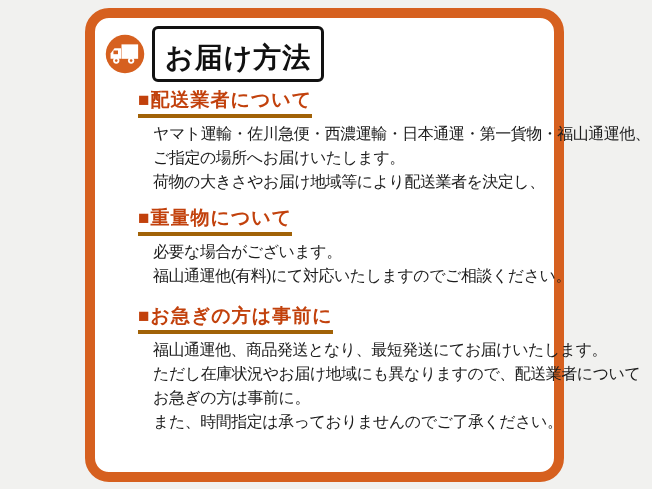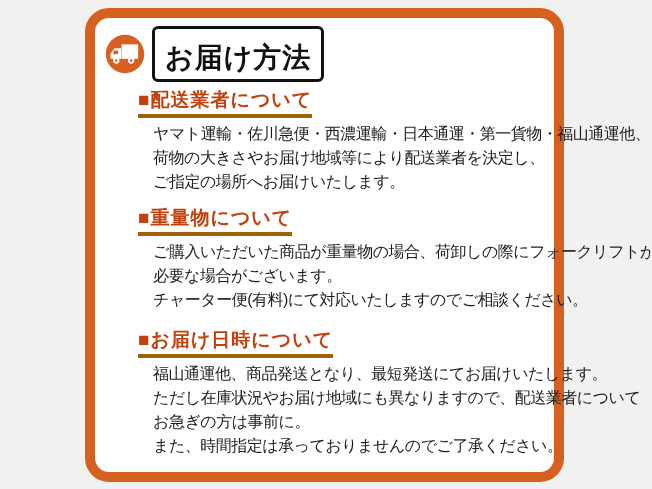--- a/index.html
+++ b/index.html
@@ -89,8 +89,8 @@
         <div class="section-heading">■配送業者について</div>
         <div class="section-body">
           <div class="body-line">ヤマト運輸・佐川急便・西濃運輸・日本通運・第一貨物・福山通運他、</div>
+          <div class="body-line">ご指定の場所へお届けいたします。</div>
           <div class="body-line">荷物の大きさやお届け地域等により配送業者を決定し、</div>
-          <div class="body-line">ご指定の場所へお届けいたします。</div>
         </div>
       </div>
 

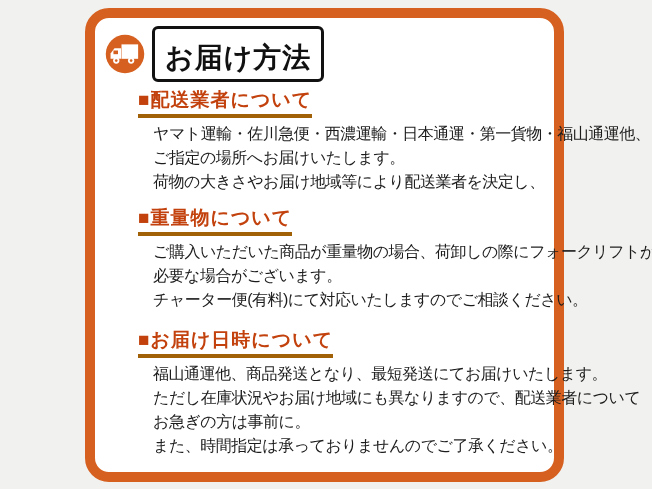--- a/index.html
+++ b/index.html
@@ -97,7 +97,6 @@
       <div class="section s2">
         <div class="section-heading">■重量物について</div>
         <div class="section-body">
-          <div class="body-line">ご購入いただいた商品が重量物の場合、荷卸しの際にフォークリフトが</div>
           <div class="body-line">必要な場合がございます。</div>
           <div class="body-line">チャーター便(有料)にて対応いたしますのでご相談ください。</div>
         </div>

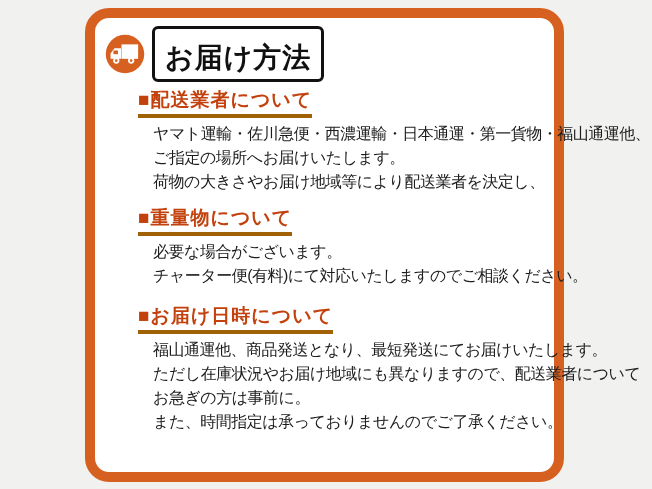--- a/index.html
+++ b/index.html
@@ -98,7 +98,7 @@
         <div class="section-heading">■重量物について</div>
         <div class="section-body">
           <div class="body-line">必要な場合がございます。</div>
-          <div class="body-line">チャーター便(有料)にて対応いたしますのでご相談ください。</div>
+          <div class="body-line">福山通運他(有料)にて対応いたしますのでご相談ください。</div>
         </div>
       </div>
 

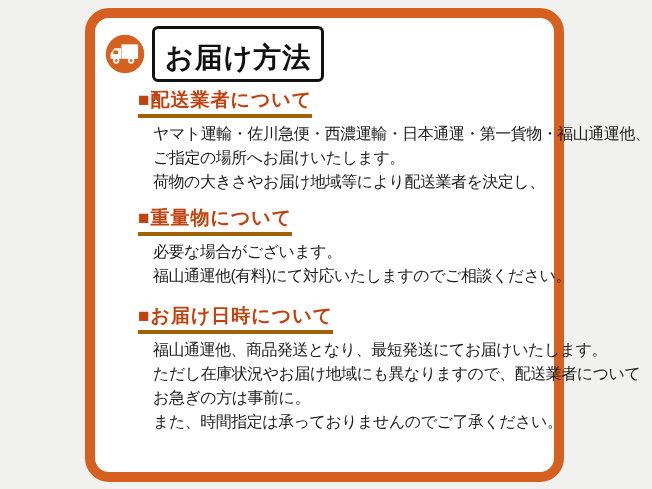--- a/index.html
+++ b/index.html
@@ -103,7 +103,7 @@
       </div>
 
       <div class="section s3">
-        <div class="section-heading">■お届け日時について</div>
+        <div class="section-heading">■お急ぎの方は事前に</div>
         <div class="section-body">
           <div class="body-line">福山通運他、商品発送となり、最短発送にてお届けいたします。</div>
           <div class="body-line">ただし在庫状況やお届け地域にも異なりますので、配送業者について</div>

